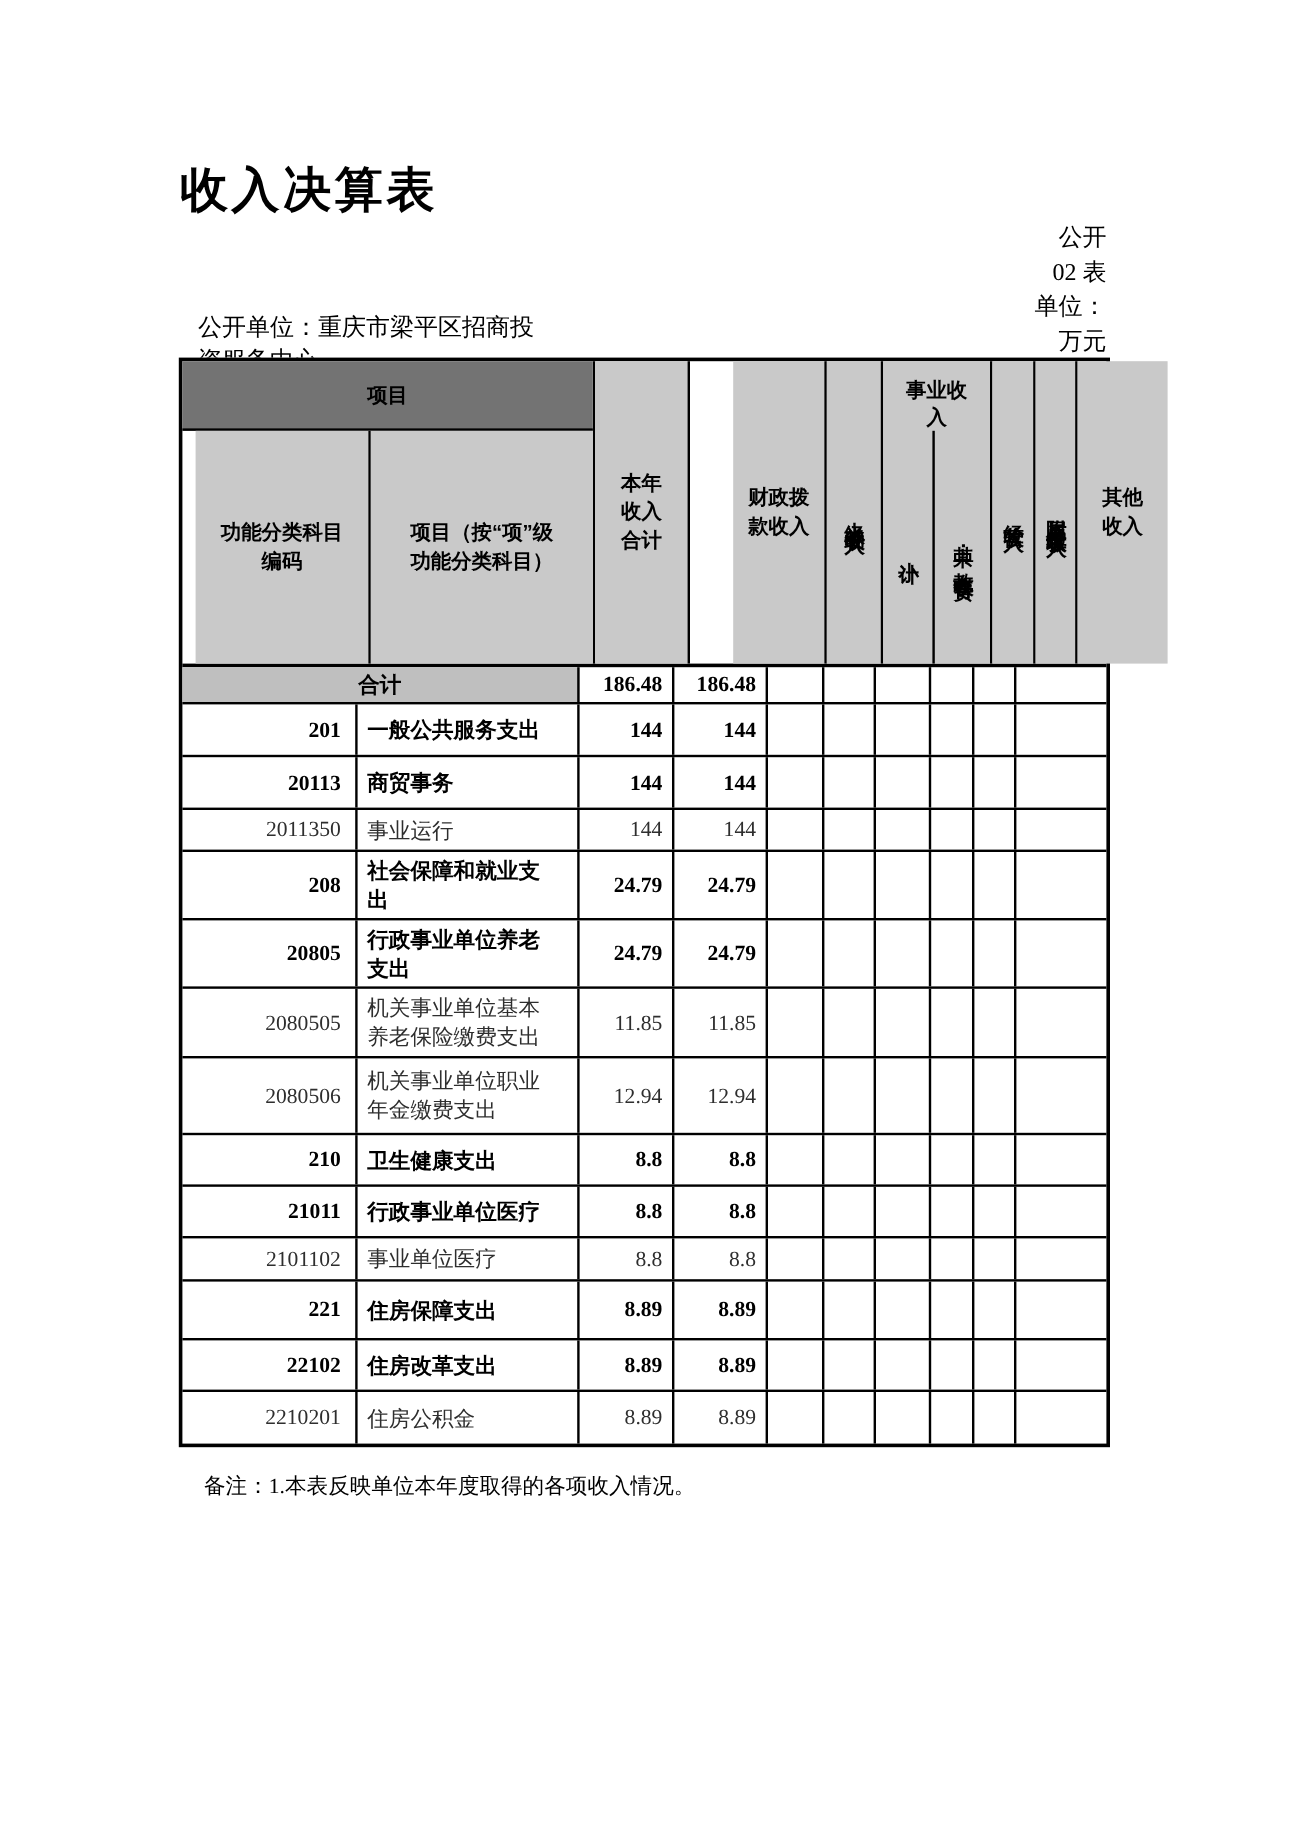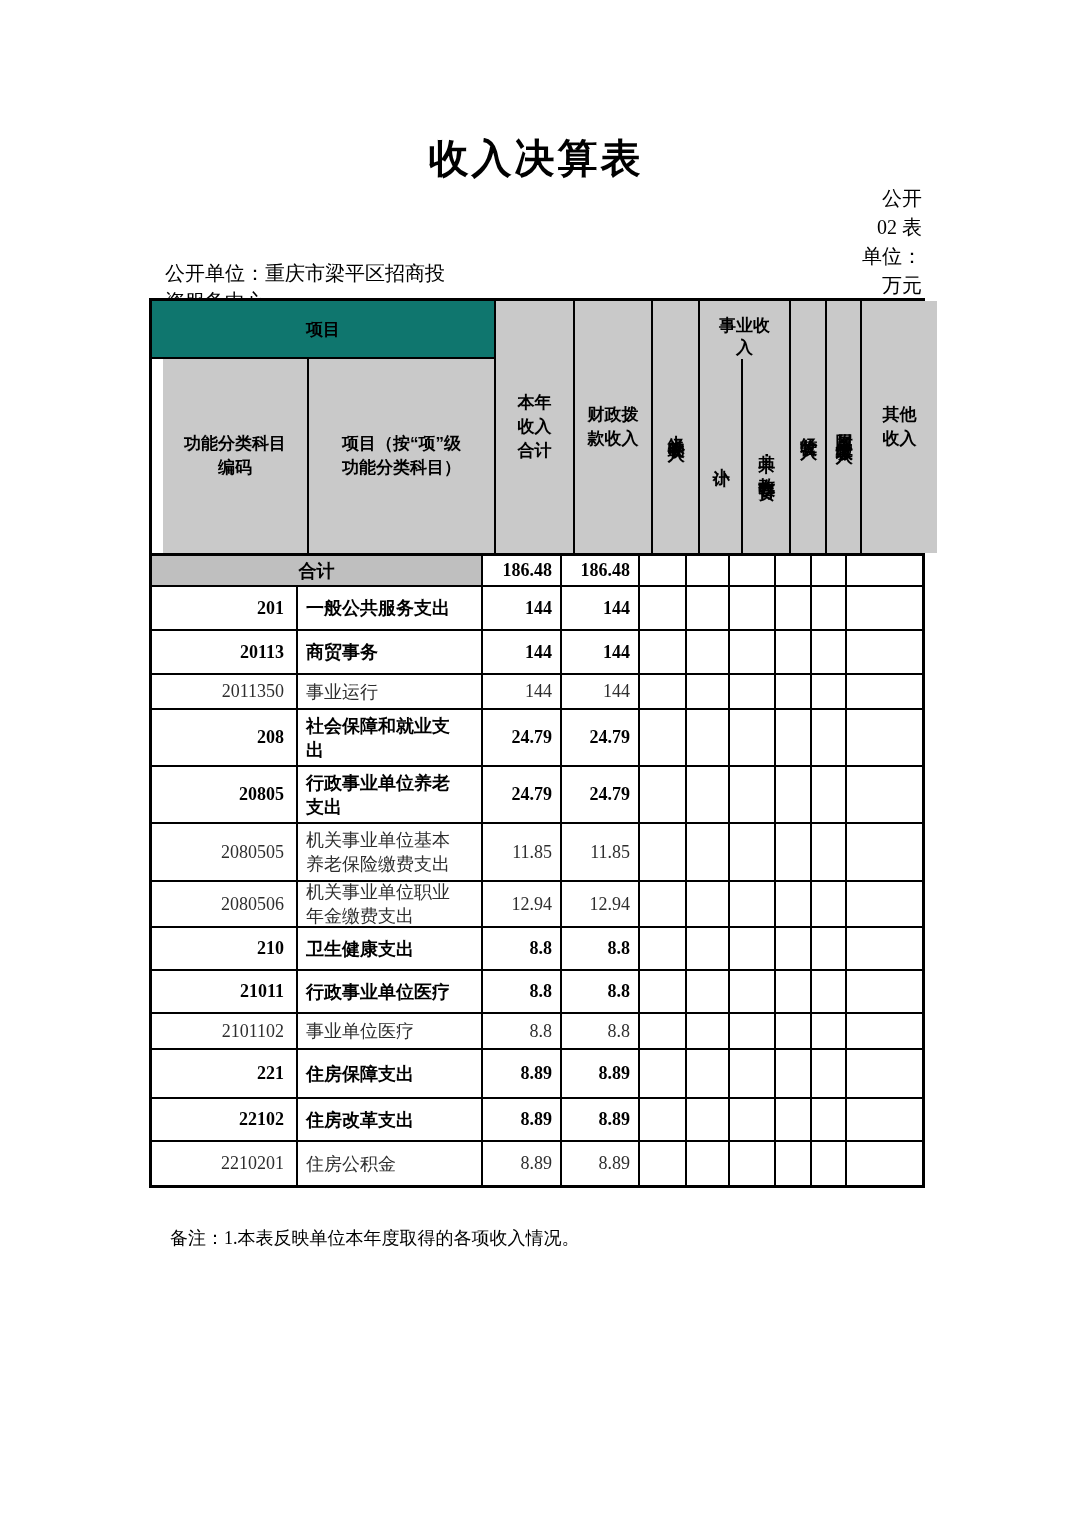--- a/index.html
+++ b/index.html
@@ -11,7 +11,7 @@
   
   .title {
     position:absolute; left:150px; top:131px; width:772px;
-    text-align:center; font-weight:bold; font-size:40px; letter-spacing:3px;
+    text-align:left; font-weight:bold; font-size:40px; letter-spacing:3px;
     font-family:"Liberation Serif", serif;
   }
   .meta-right {

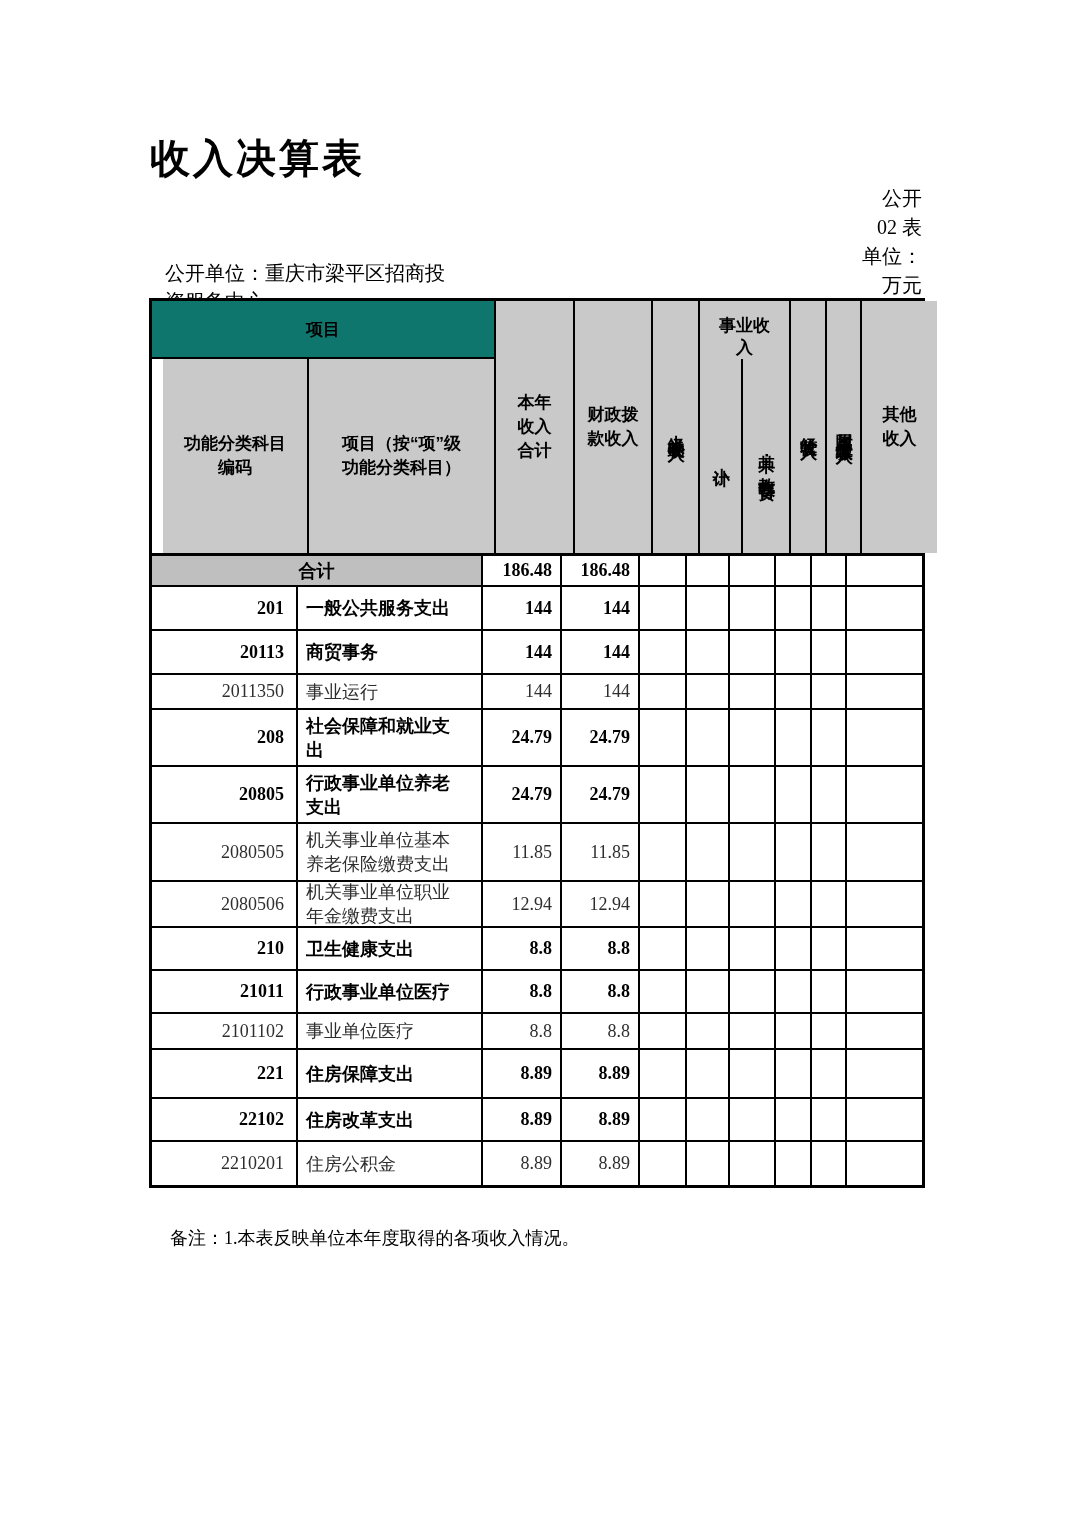--- a/index.html
+++ b/index.html
@@ -37,7 +37,7 @@
   .hcell.last { border-right:none; }
   .grpA { flex:0 0 331px; display:flex; flex-direction:column; border-right:2px solid #000; }
   .grpA .proj {
-    height:58px; background:#0f766e; border-bottom:2px solid #000;
+    height:58px; background:#737373; border-bottom:2px solid #000;
     display:flex; align-items:center; justify-content:center;
     font-family:"Liberation Sans", sans-serif; font-weight:bold; font-size:17px;
   }

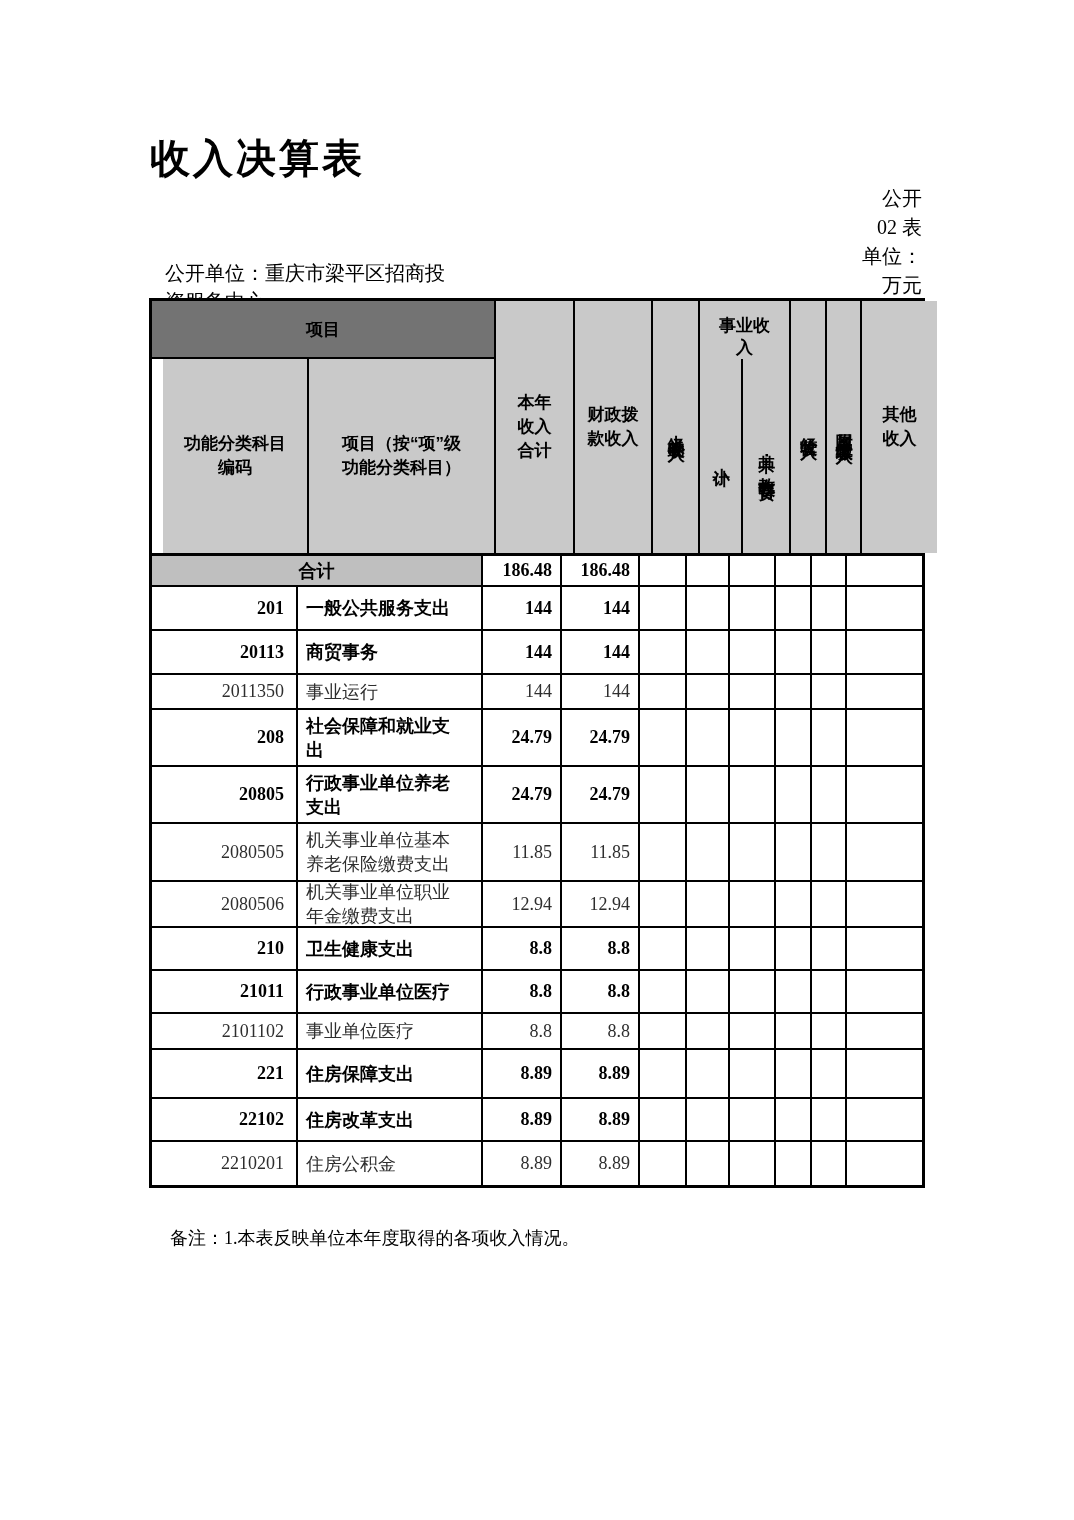--- a/index.html
+++ b/index.html
@@ -47,7 +47,7 @@
   .grpA .sub .hcell { border-right:none; }
   .grpA .sub .code-h.hcell { border-right:2px solid #000; }
   .w-total  { flex:0 0 79px; }
-  .w-fiscal { flex:0 0 78px; }
+  .w-fiscal { flex:0 0 78px;margin-left:36px; }
   .w-sup    { flex:0 0 47px; }
   .grpB { flex:0 0 89px; display:flex; flex-direction:column; background:#c9c9c9; border-right:2px solid #000; }
   .grpB .blabel {

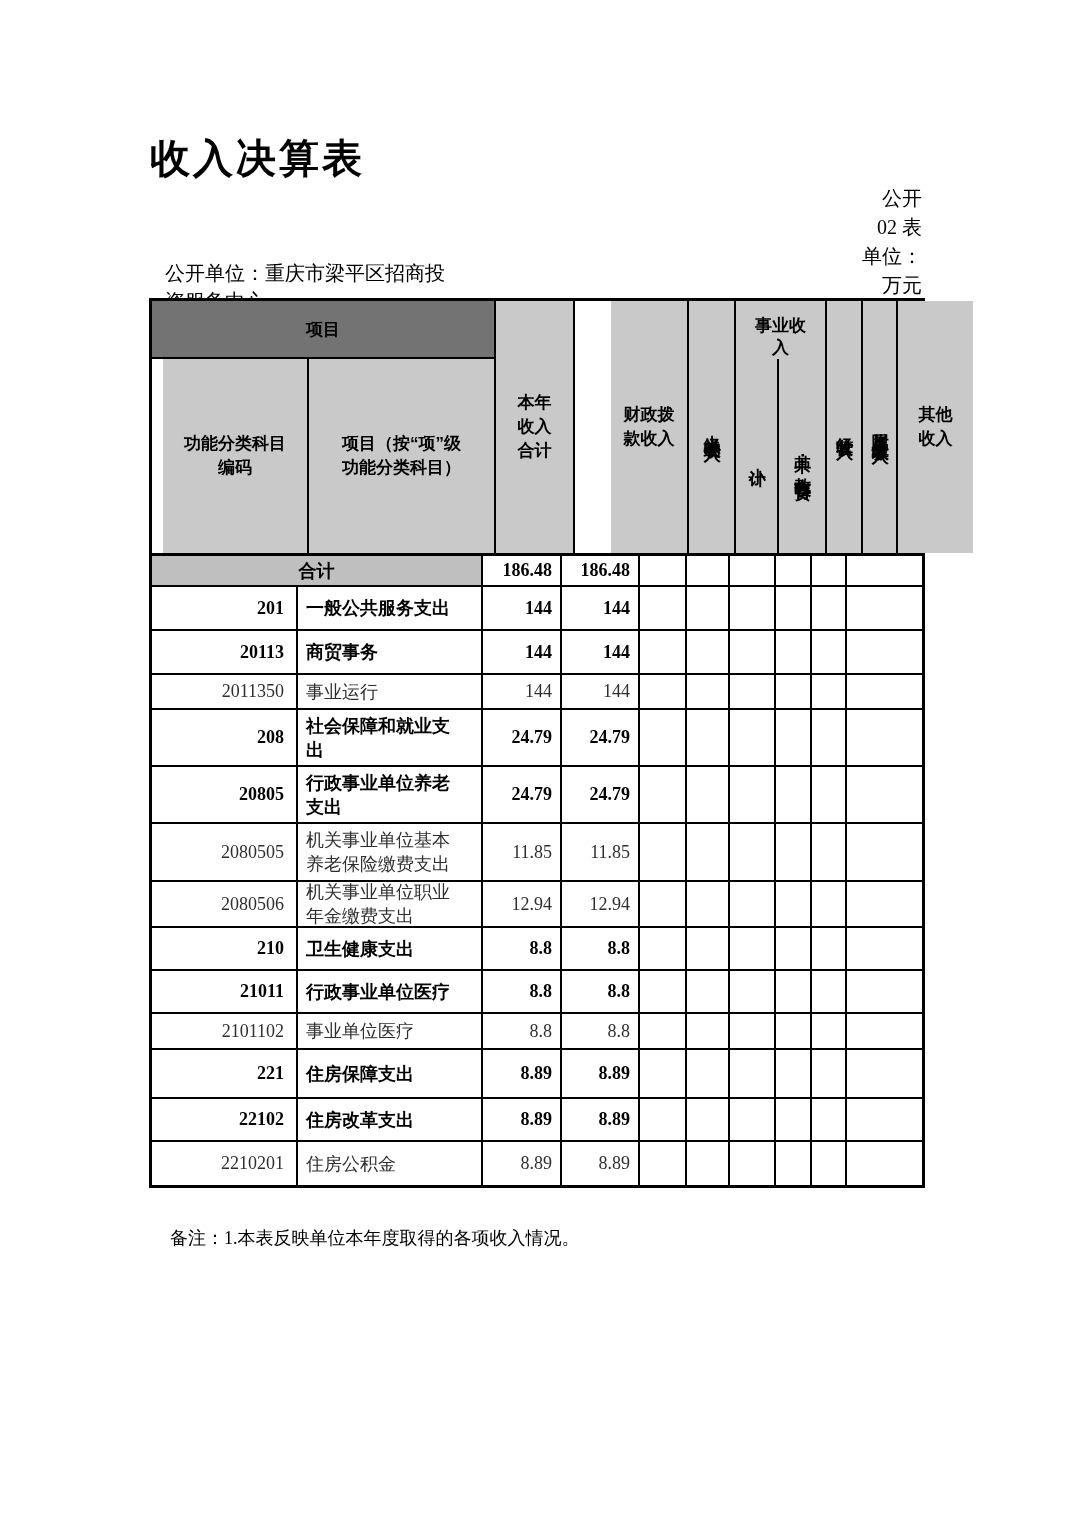--- a/index.html
+++ b/index.html
@@ -252,7 +252,7 @@
         <div class="cell c-oth lastc"></div>
     </div>
 
-    <div class="row r" style="height:46px">
+    <div class="row r" style="height:64px">
       <div class="cell c-code">2080506</div>
       <div class="cell c-name">机关事业单位职业年金缴费支出</div>
       <div class="cell c-total">12.94</div>

